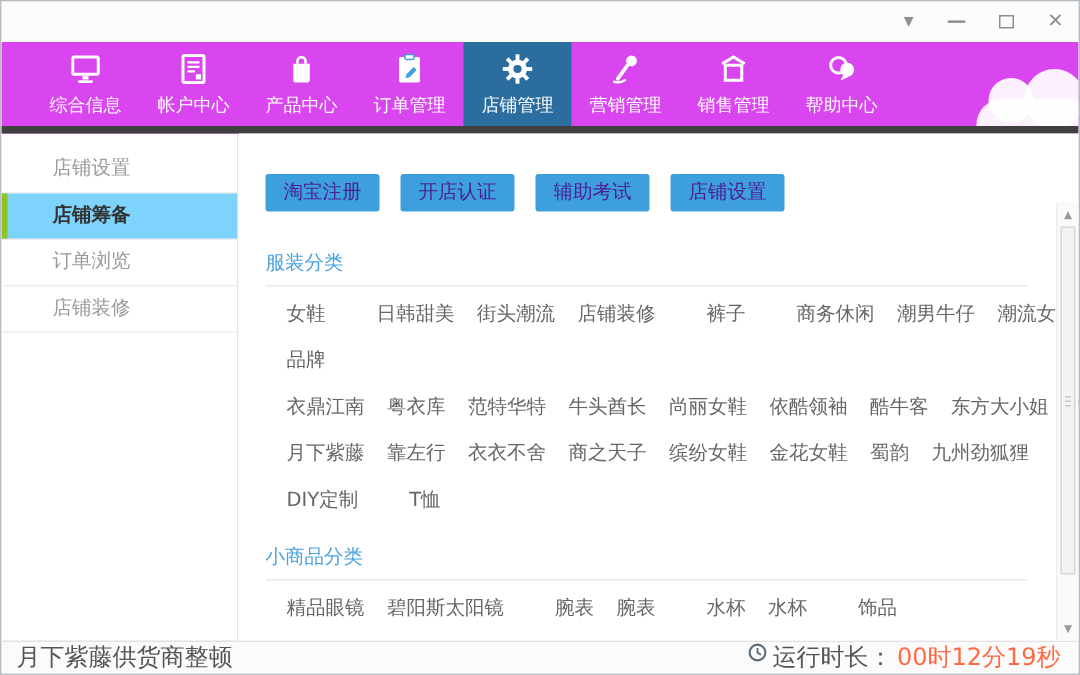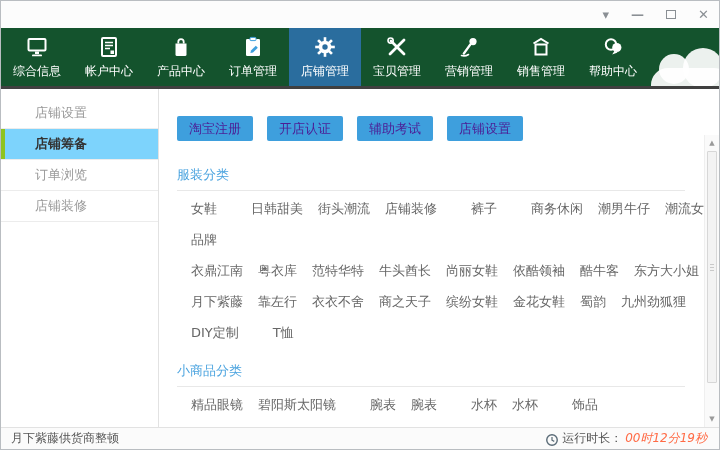--- a/index.html
+++ b/index.html
@@ -14,7 +14,7 @@
   .wb.box { width:10px; height:9px; border:1.5px solid #8a8f94; display:inline-block; }
 
   
-  .nav { height:61px; background:#14532d; border-bottom:3px solid #404040; display:flex; padding-left:0; position:relative; overflow:hidden; flex:none; }
+  .nav { height:61px; background:#d946ef; border-bottom:5px solid #404040; display:flex; padding-left:20px; position:relative; overflow:hidden; flex:none; }
   .nav-item { width:72px; height:100%; display:flex; flex-direction:column; align-items:center; justify-content:center; gap:3px; color:#fff; font-size:12px; cursor:pointer; flex:none; }
   .nav-item.active { background:#2a6d9e;text-align:right; }
   .nav-item .nicon { width:26px; height:26px; display:flex; align-items:center; justify-content:center; }

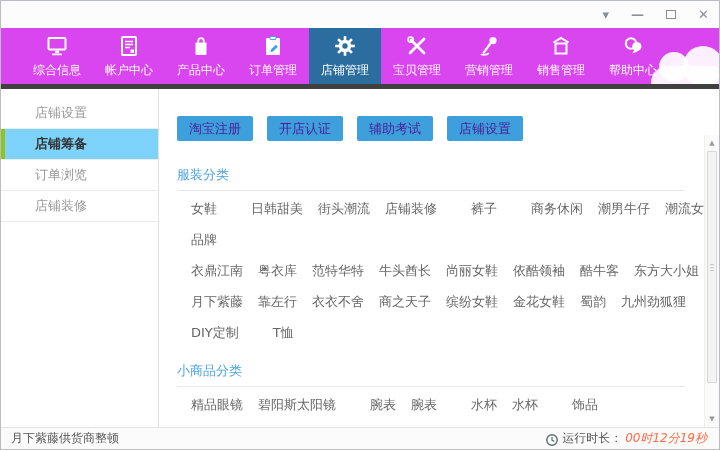--- a/index.html
+++ b/index.html
@@ -131,16 +131,6 @@
       <div class="nav-item">
         <span class="nicon">
           <svg viewBox="0 0 24 24">
-            <path d="M6 6 L19 19" stroke="#fff" stroke-width="2.8" stroke-linecap="round"></path>
-            <path d="M19 5 L5 19" stroke="#fff" stroke-width="2.8" stroke-linecap="round"></path>
-            <circle cx="5.6" cy="5.6" r="2.6" fill="none" stroke="#fff" stroke-width="1.6"></circle>
-          </svg>
-        </span>
-        <span>宝贝管理</span>
-      </div>
-      <div class="nav-item">
-        <span class="nicon">
-          <svg viewBox="0 0 24 24">
             <circle cx="16" cy="6.6" r="3.6" fill="#fff"></circle>
             <path d="M13.4 9.4 L6.8 18.6" stroke="#fff" stroke-width="2.4" stroke-linecap="round"></path>
             <path d="M4.5 20.5 q3.5 1.2 7 -1" fill="none" stroke="#fff" stroke-width="1.6" stroke-linecap="round"></path>

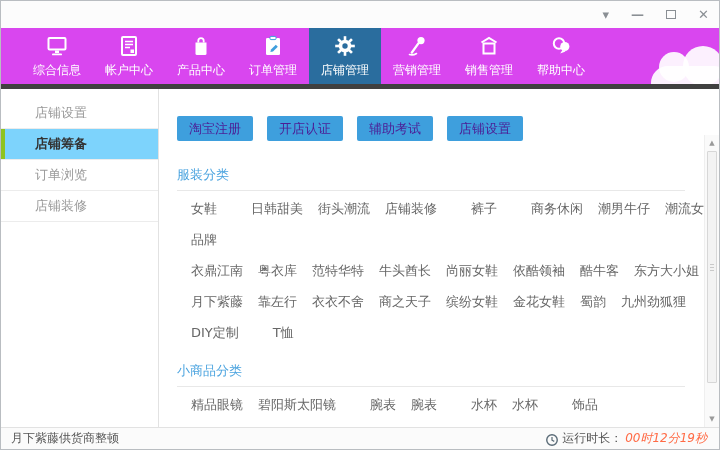--- a/index.html
+++ b/index.html
@@ -49,7 +49,7 @@
   .thumb:after { content:""; position:absolute; top:50%; left:2px; right:2px; height:1px; background:#c9c9c9; box-shadow:0 -3px 0 #c9c9c9, 0 3px 0 #c9c9c9; }
 
   
-  .statusbar { height:22px; flex:none; background:#fbfbfb; border-top:1px solid #e2e2e2; display:flex; justify-content:space-between; align-items:center; padding:0 12px 0 10px; font-size:12px; color:#555; }
+  .statusbar { height:22px; flex:none; background:#fbfbfb; border-top:1px solid #e2e2e2; display:flex; justify-content:space-between; align-items:center; padding:0 12px 0 10px; font-size:16px; color:#555; }
   .runtime { display:flex; align-items:flex-end; gap:3px; }
   .rt-val { color:#ff6a45;font-style:italic; }
   .clock svg { width:14px; height:14px; display:block; }

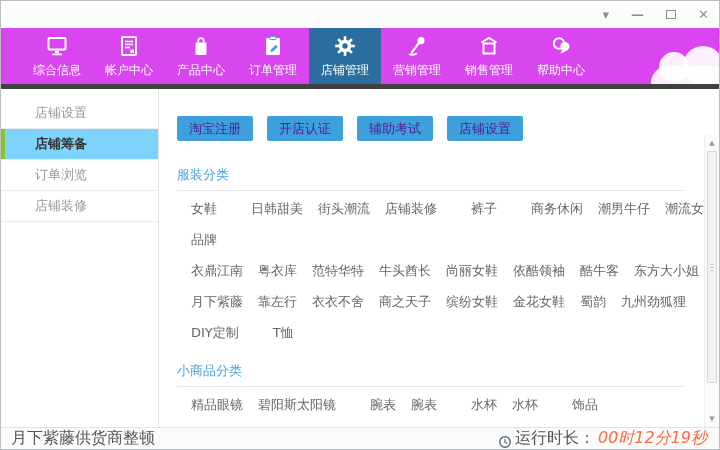--- a/index.html
+++ b/index.html
@@ -50,7 +50,7 @@
 
   
   .statusbar { height:22px; flex:none; background:#fbfbfb; border-top:1px solid #e2e2e2; display:flex; justify-content:space-between; align-items:center; padding:0 12px 0 10px; font-size:16px; color:#555; }
-  .runtime { display:flex; align-items:flex-end; gap:3px; }
+  .runtime { display:flex; align-items:flex-start; gap:3px; }
   .rt-val { color:#ff6a45;font-style:italic; }
   .clock svg { width:14px; height:14px; display:block; }
 </style>

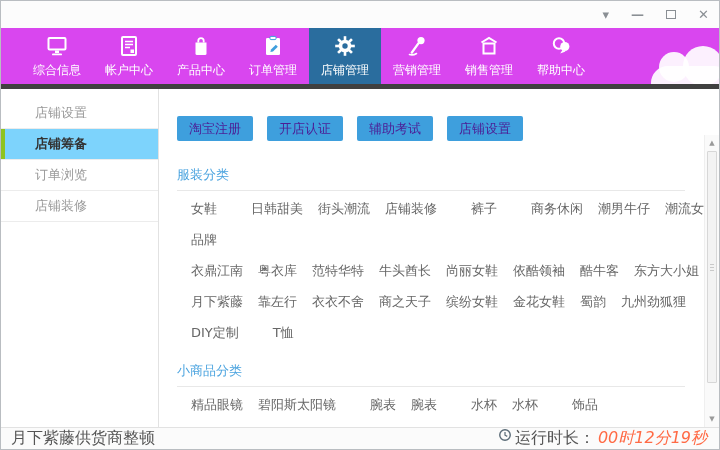--- a/index.html
+++ b/index.html
@@ -51,7 +51,7 @@
   
   .statusbar { height:22px; flex:none; background:#fbfbfb; border-top:1px solid #e2e2e2; display:flex; justify-content:space-between; align-items:center; padding:0 12px 0 10px; font-size:16px; color:#555; }
   .runtime { display:flex; align-items:flex-start; gap:3px; }
-  .rt-val { color:#ff6a45;font-style:italic; }
+  .rt-val { color:#ff6a45; }
   .clock svg { width:14px; height:14px; display:block; }
 </style>
 </head>

